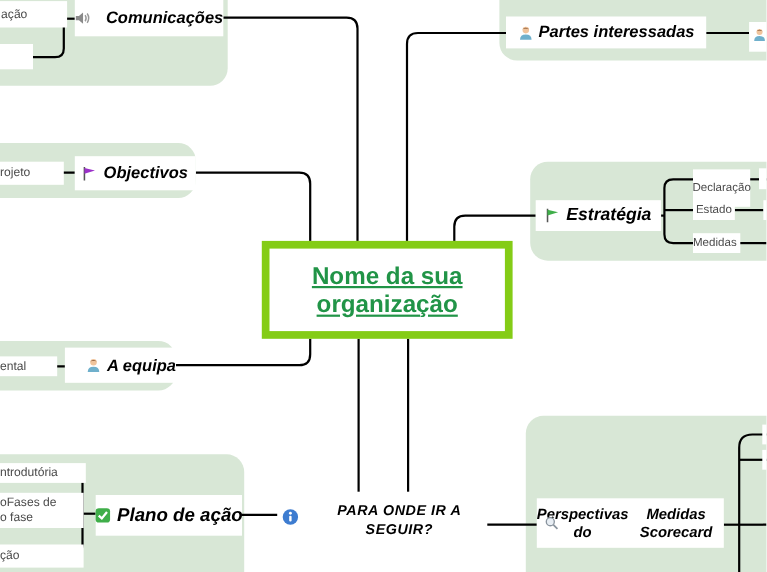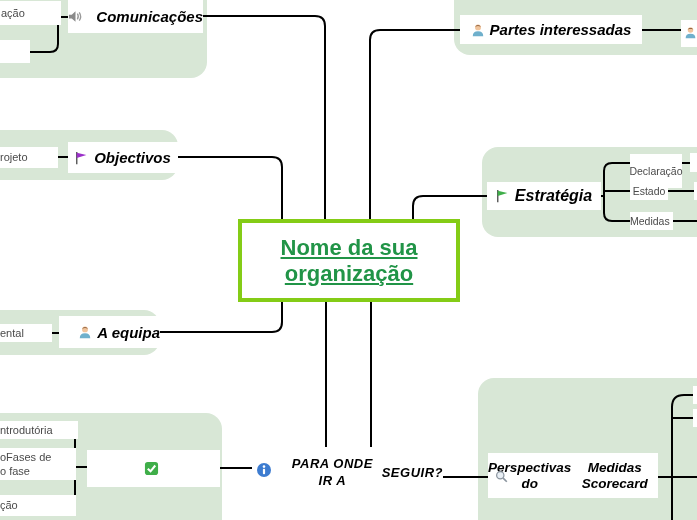--- a/index.html
+++ b/index.html
@@ -28,7 +28,7 @@
   .sliver{position:absolute; background:#fff; z-index:2; display:flex; align-items:center;}
   .central{
     position:absolute; left:238px; top:219px; width:214px; height:75px;
-    background:#fff; border:4px solid #84cc16; z-index:2;
+    background:#fff; border:7px solid #84cc16; z-index:2;
     display:flex; flex-direction:column; align-items:center; justify-content:center;
     font-weight:bold; font-size:22px; line-height:26px; color:#219447;
     text-align:center;

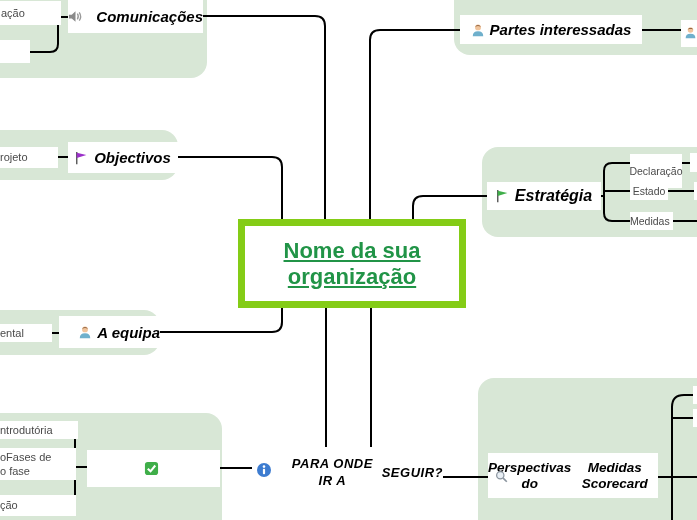--- a/index.html
+++ b/index.html
@@ -161,6 +161,7 @@
           <path d="M4,8.2 L7,11 L12,4.8" stroke="#fff" stroke-width="2.2" fill="none"></path>
         </svg>
     </span>
+    <span>Plano de ação</span>
   </div>
 
   <div class="node two-line" style="left:488px;top:453px;width:170px;height:45px;font-size:13.5px;">

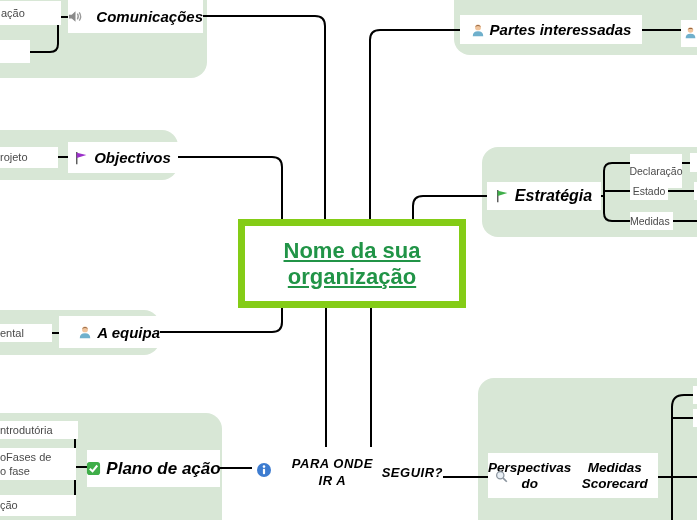--- a/index.html
+++ b/index.html
@@ -36,7 +36,7 @@
   .central span{text-decoration:underline;}
   .floating{
     position:absolute; left:283px; top:451px; width:160px; height:42px; z-index:2;
-    display:flex; flex-direction:row; align-items:center; justify-content:center;
+    display:flex; flex-direction:column; align-items:center; justify-content:center;
     font-weight:bold; font-style:italic; font-size:13px; line-height:17px;
     letter-spacing:0.5px; color:#000; text-align:center;
   }

